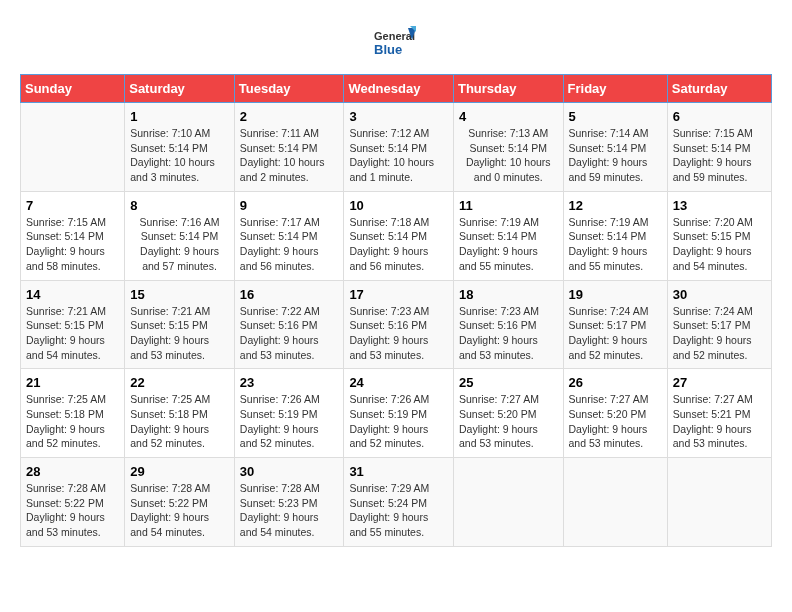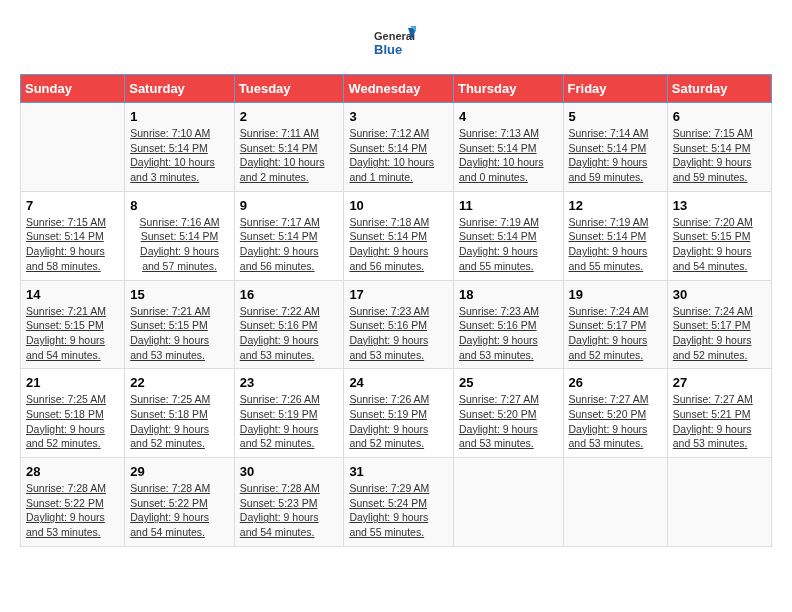--- a/index.html
+++ b/index.html
@@ -79,7 +79,6 @@
       font-size: 10.5px;
       color: #333;
       line-height: 1.4;
-      text-decoration: underline;
     }
   </style>
 </head>

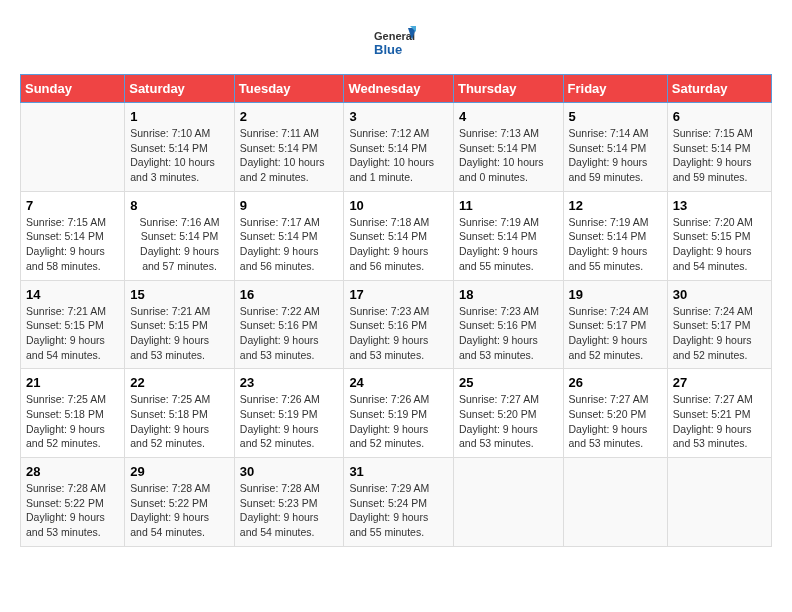--- a/index.html
+++ b/index.html
@@ -137,7 +137,7 @@
         </td>
         <td>
           <span class="day-num">4</span>
-          <div class="day-info" style="white-space: pre-line;">Sunrise: 7:13 AM
+          <div class="day-info" style="white-space: pre-line; text-align: center;">Sunrise: 7:13 AM
 Sunset: 5:14 PM
 Daylight: 10 hours
 and 0 minutes.</div>

